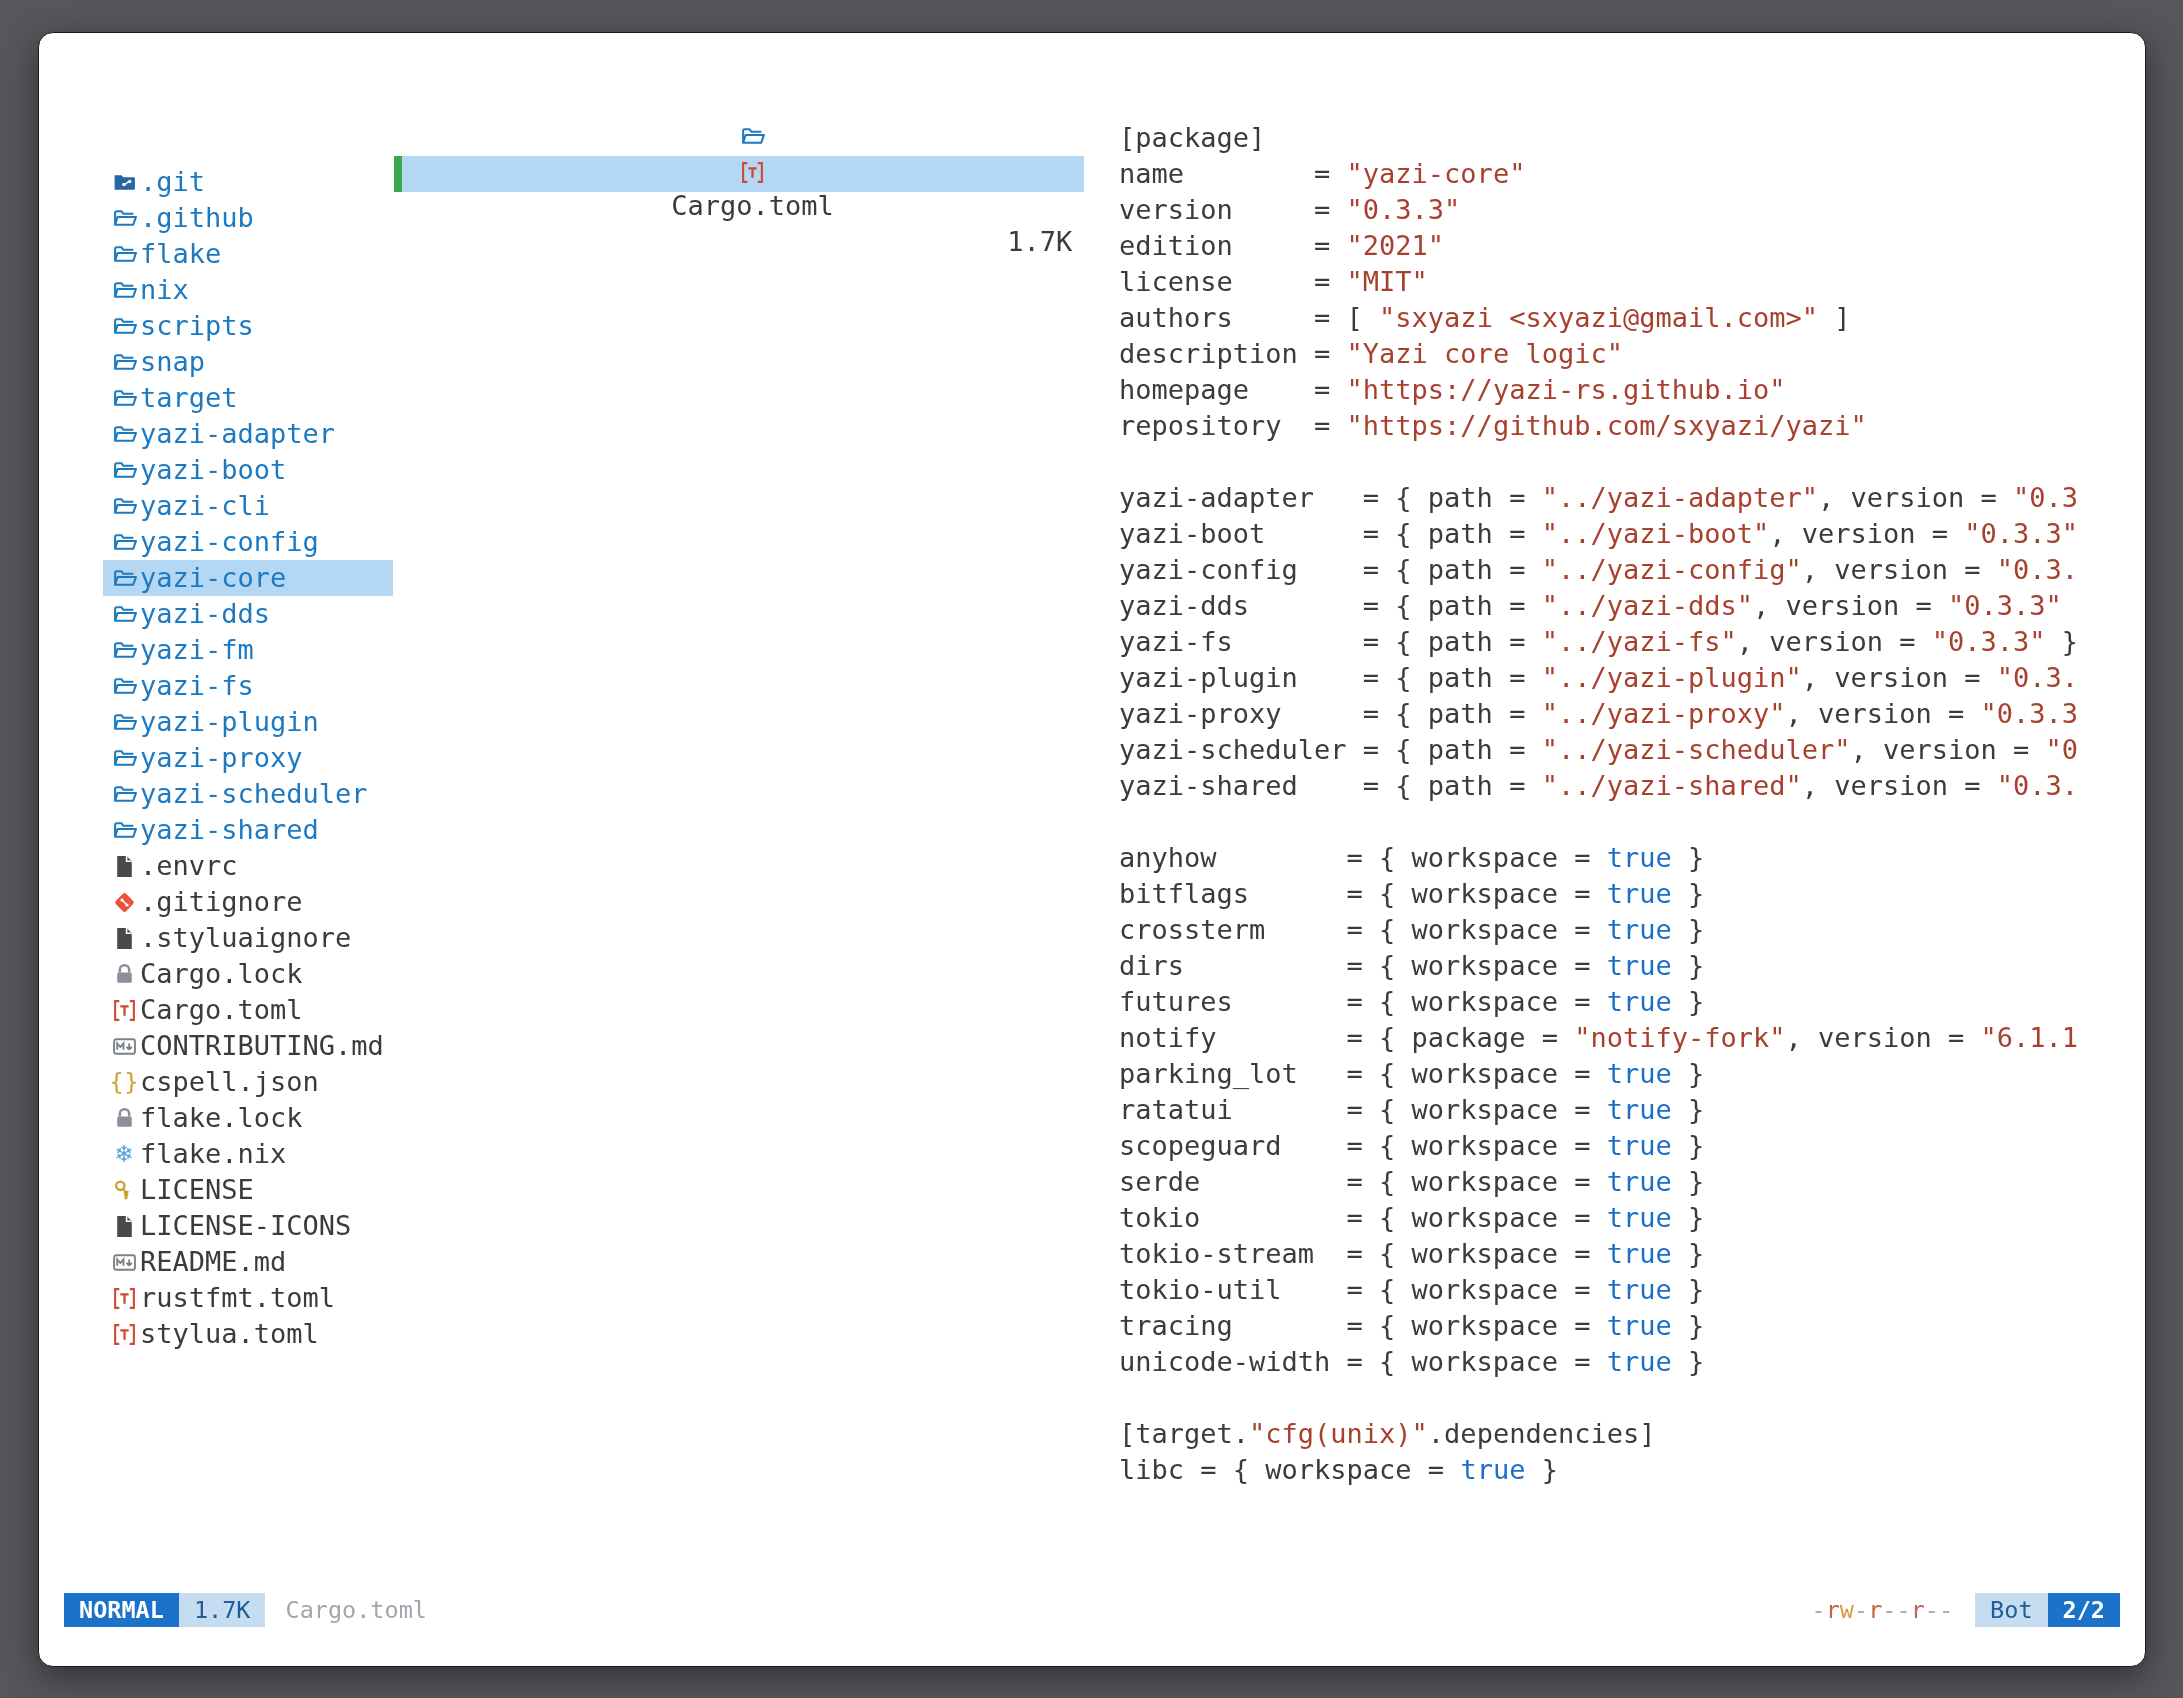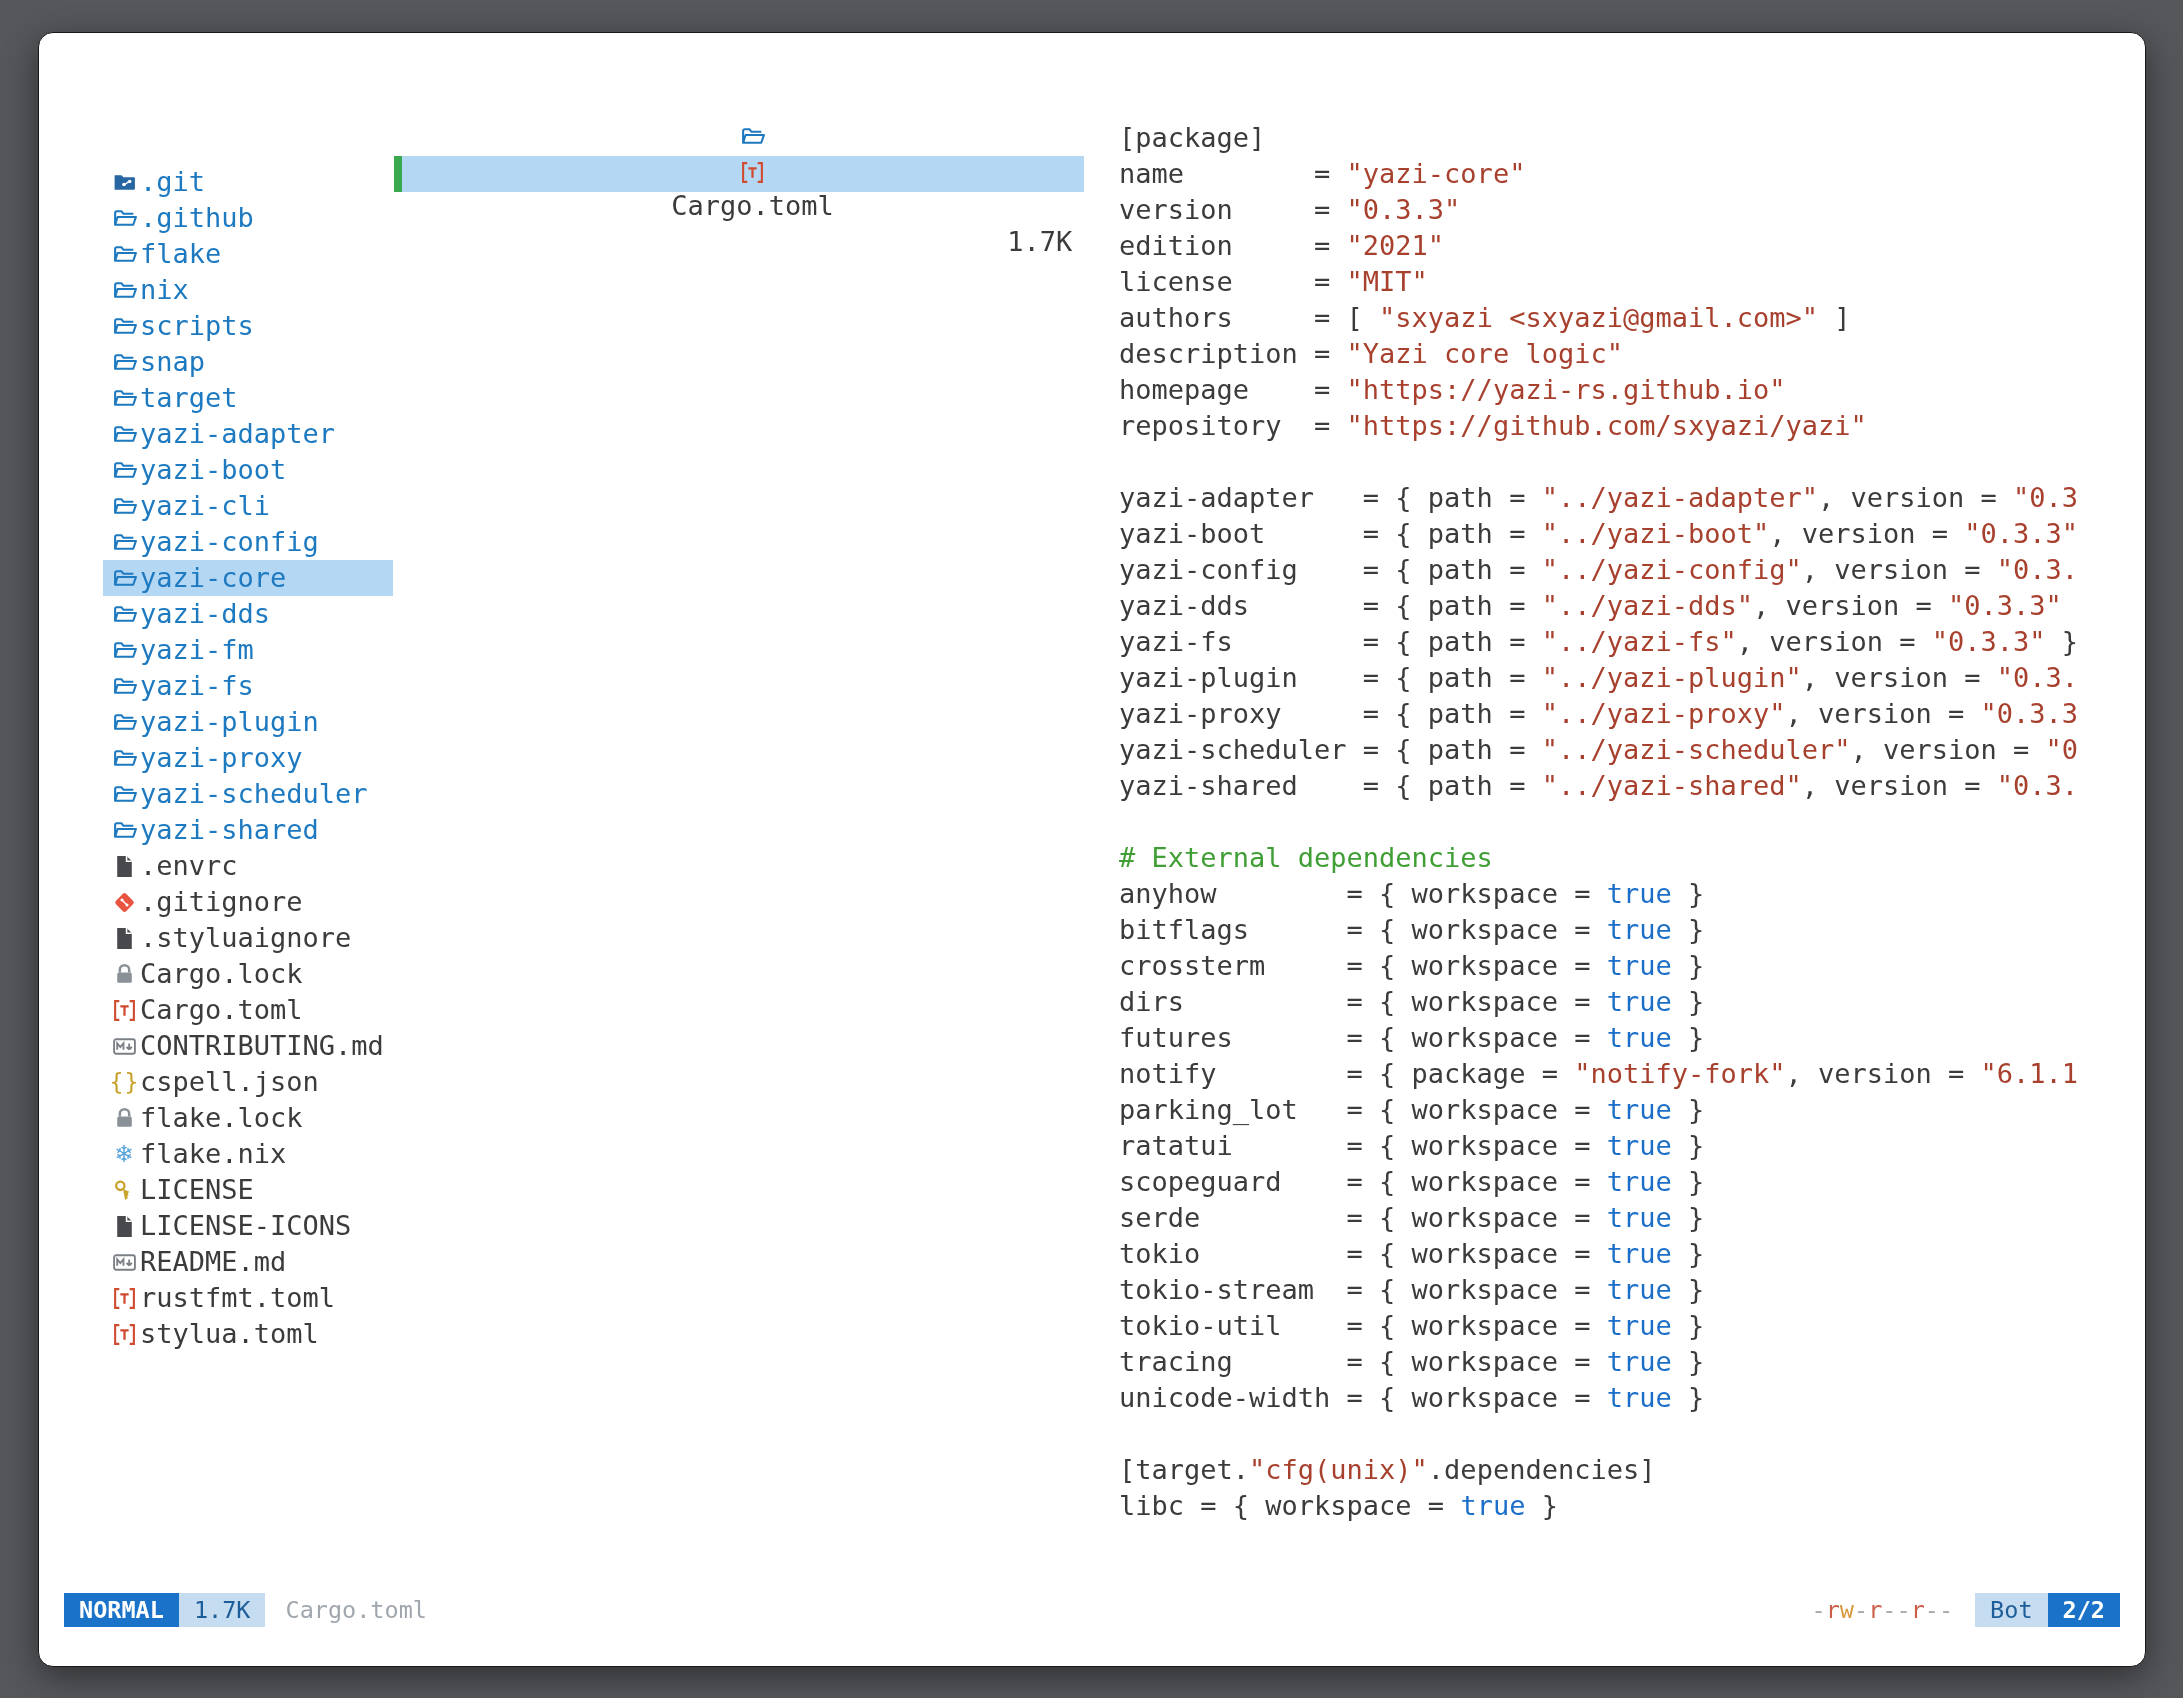--- a/index.html
+++ b/index.html
@@ -238,7 +238,6 @@
       <div class="line"><span class="seg-t">yazi-scheduler = { path = </span><span class="seg-s">"../yazi-scheduler"</span><span class="seg-t">, version = </span><span class="seg-s">"0</span></div>
       <div class="line"><span class="seg-t">yazi-shared    = { path = </span><span class="seg-s">"../yazi-shared"</span><span class="seg-t">, version = </span><span class="seg-s">"0.3.</span></div>
       <div class="line"></div>
-      <div class="line"><span class="seg-c"># External dependencies</span></div>
       <div class="line"><span class="seg-t">anyhow        = { workspace = </span><span class="seg-b">true</span><span class="seg-t"> }</span></div>
       <div class="line"><span class="seg-t">bitflags      = { workspace = </span><span class="seg-b">true</span><span class="seg-t"> }</span></div>
       <div class="line"><span class="seg-t">crossterm     = { workspace = </span><span class="seg-b">true</span><span class="seg-t"> }</span></div>

